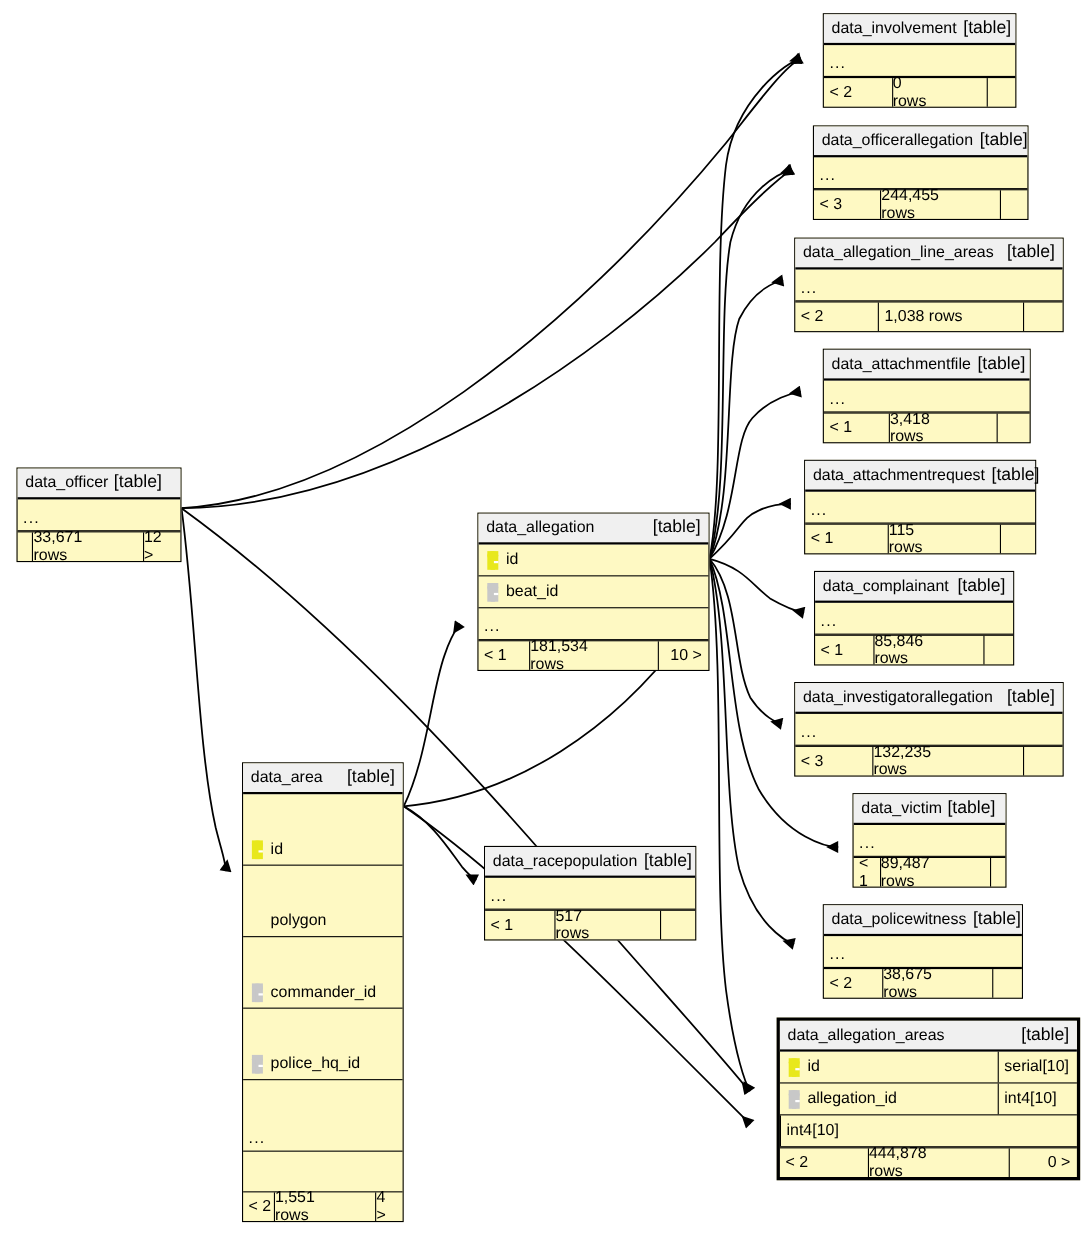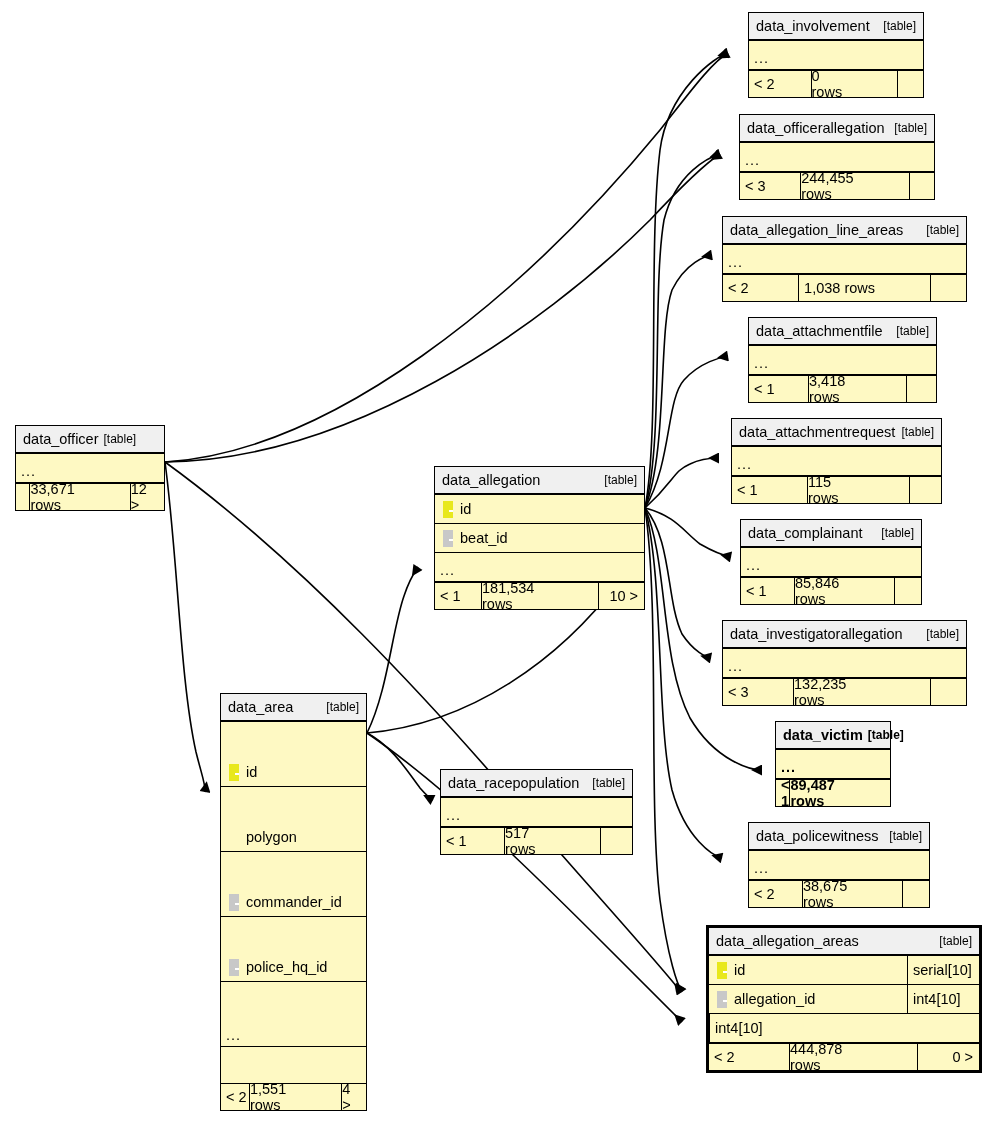--- a/index.html
+++ b/index.html
@@ -19,7 +19,7 @@
   .hdr{background:#f0f0f0;border-bottom:2px solid #000;height:28px;
        padding:0 7px;justify-content:space-between;}
   .hdr .tname{font-size:14.5px;color:#000;white-space:nowrap;}
-  .hdr .ttag{font-size:12px;color:#000;white-space:nowrap;padding-left:6px;}
+  .hdr .ttag{font-size:16px;color:#000;white-space:nowrap;padding-left:6px;}
   .hdr.tight{justify-content:flex-start;}
   .hdr.tight .ttag{padding-left:5px;}
 

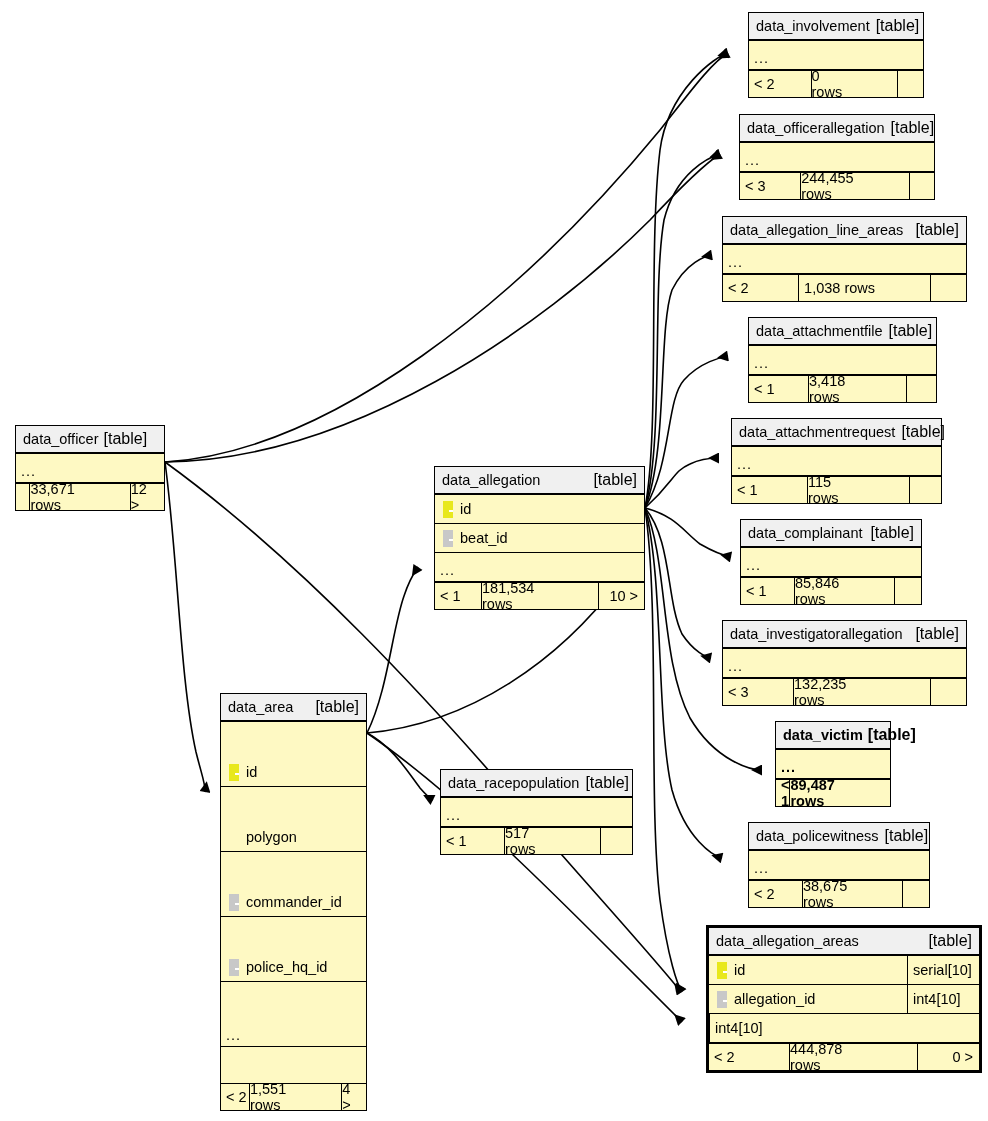--- a/index.html
+++ b/index.html
@@ -206,7 +206,7 @@
     </div>
   </div>
 
-  <div class="tbl" style="left:775px;top:721px;width:116px;font-weight:bold;">
+  <div class="tbl" style="left:775px;top:721px;width:140px;">
     <div class="row hdr tight">
       <span class="tname">data_victim</span>
       <span class="ttag">[table]</span>

